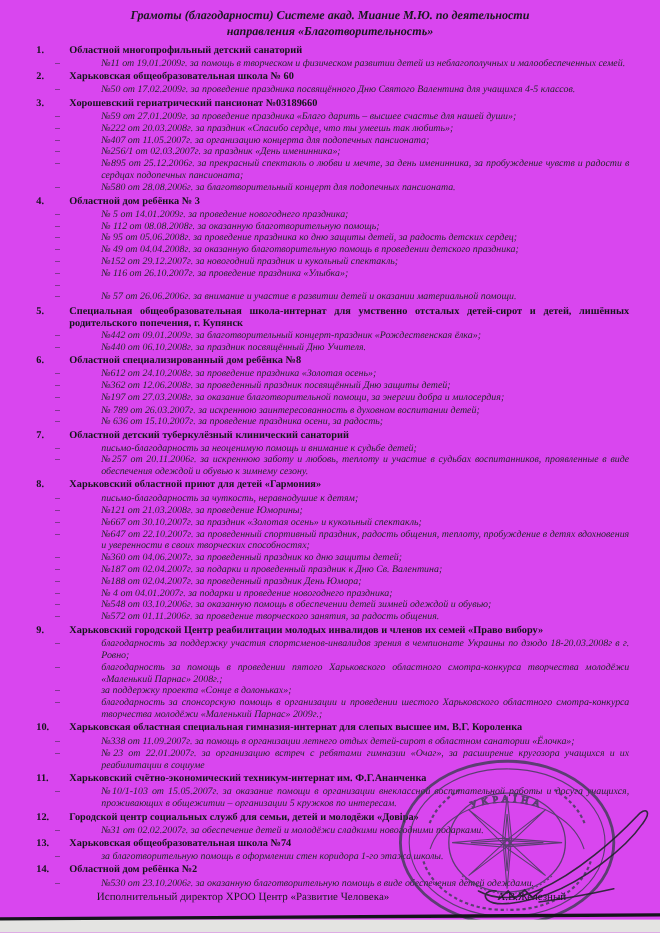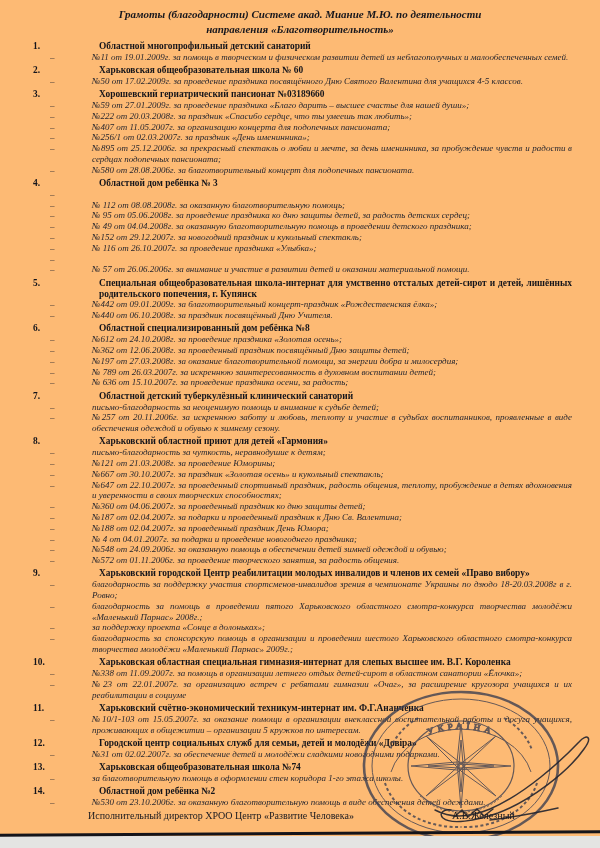--- a/index.html
+++ b/index.html
@@ -5,7 +5,7 @@
   html,body{margin:0;padding:0;background:#d8d8d6;}
   .page{
     position:relative;width:600px;height:848px;margin:0 auto;
-    background:#fdba74;overflow:hidden;color:#1c1c22;
+    background:#d946ef;overflow:hidden;color:#1c1c22;
     font-family:"Liberation Serif","DejaVu Serif",serif;
   }
   .doc-title{

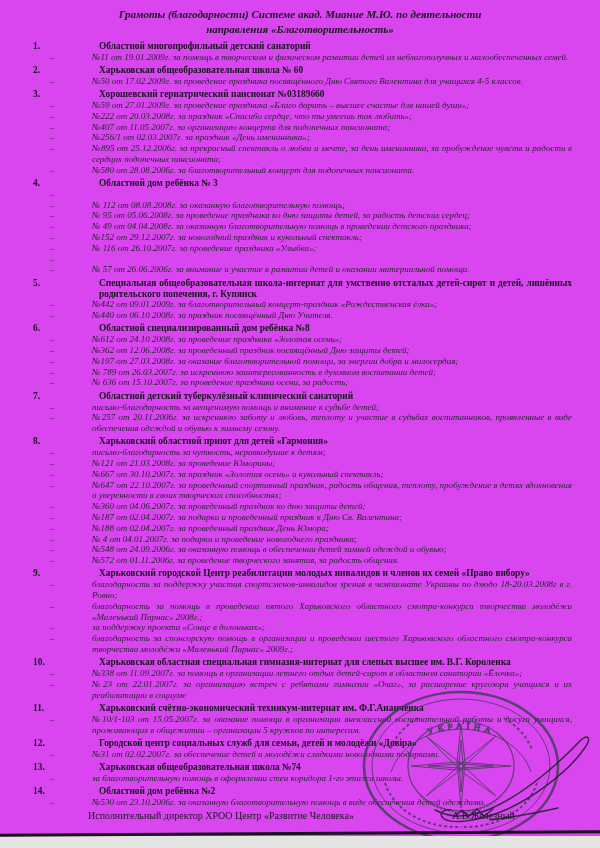--- a/index.html
+++ b/index.html
@@ -16,7 +16,7 @@
   .section{margin-top:2.5px;}
   .shead{display:flex;font-weight:bold;font-size:9.4px;line-height:10.8px;color:#15151b;}
   .snum{flex:0 0 63px;padding-left:33px;box-sizing:border-box;}
-  .sheadtext{flex:1;text-align:justify;margin-left:36px;}
+  .sheadtext{flex:1;text-align:justify;}
   .entry{display:flex;font-style:italic;font-size:9px;line-height:10.8px;color:#26262e;}
   .edash{flex:0 0 92px;padding-left:50px;box-sizing:border-box;}
   .etext{flex:1;text-align:justify;}

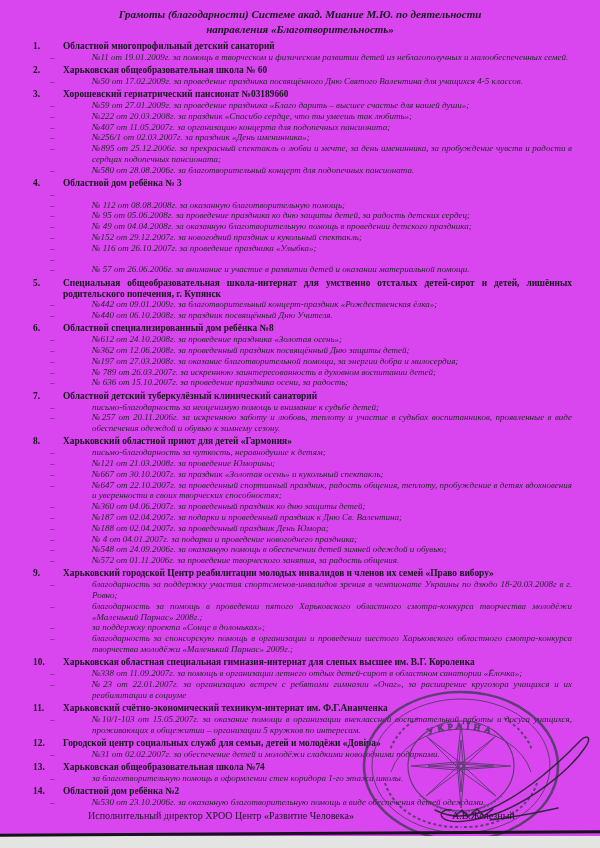--- a/index.html
+++ b/index.html
@@ -113,6 +113,7 @@
       <div>
     <div class="entry">
       <span class="edash">–</span>
+      <span class="etext">№ 5 от 14.01.2009г. за проведение новогоднего праздника;</span>
     </div>
 
     <div class="entry">

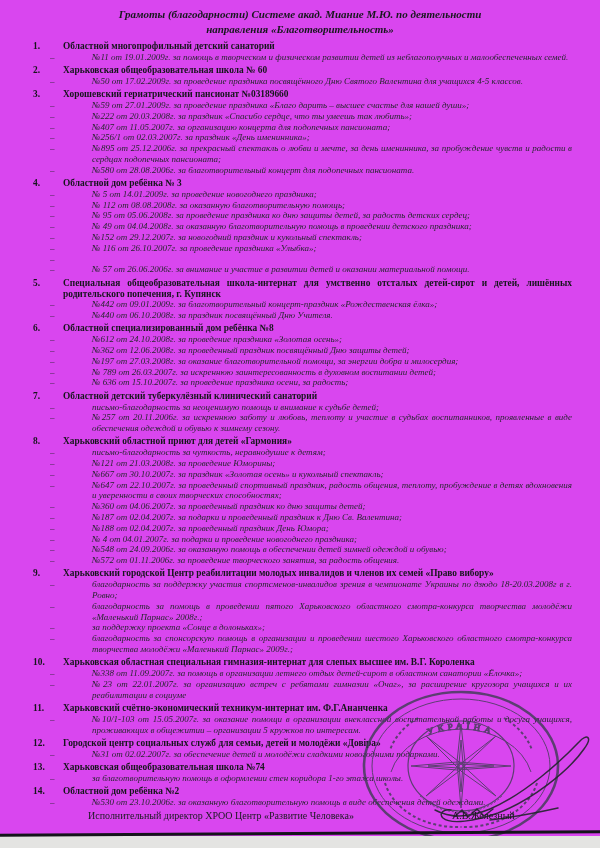--- a/index.html
+++ b/index.html
@@ -269,7 +269,7 @@
 
     <div class="entry">
       <span class="edash">–</span>
-      <span class="etext">№548 от 24.09.2006г. за оказанную помощь в обеспечении детей зимней одеждой и обувью;</span>
+      <span class="etext">№548 от 03.10.2006г. за оказанную помощь в обеспечении детей зимней одеждой и обувью;</span>
     </div>
 
     <div class="entry">

